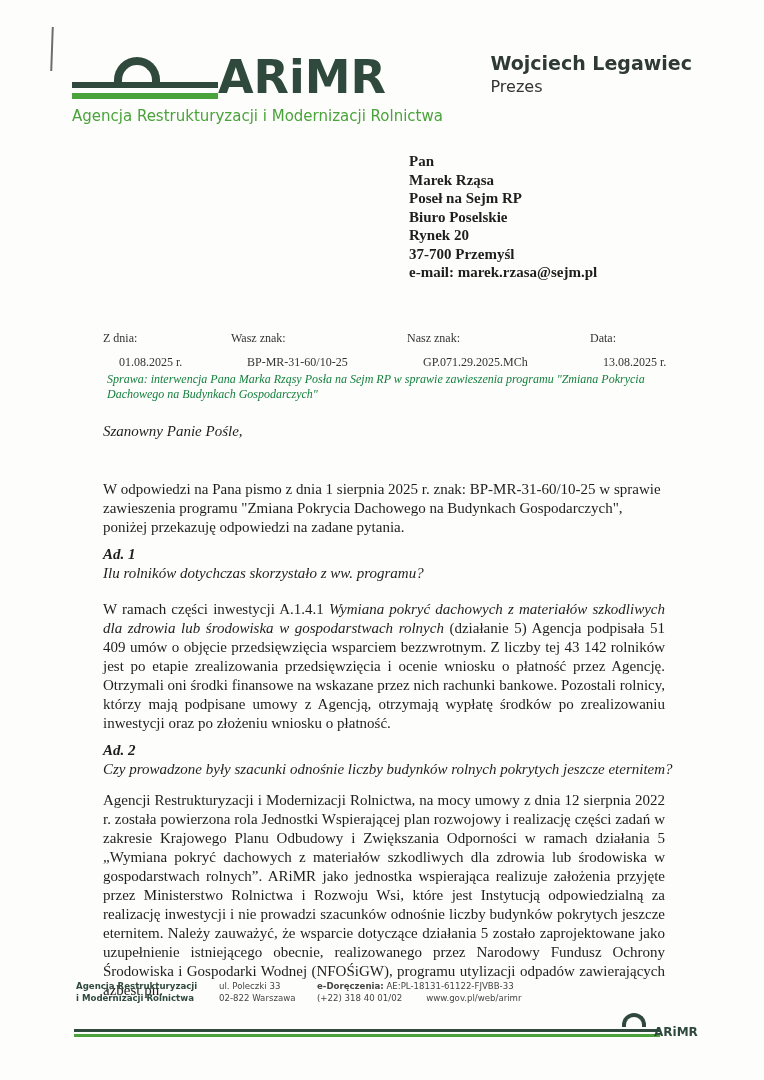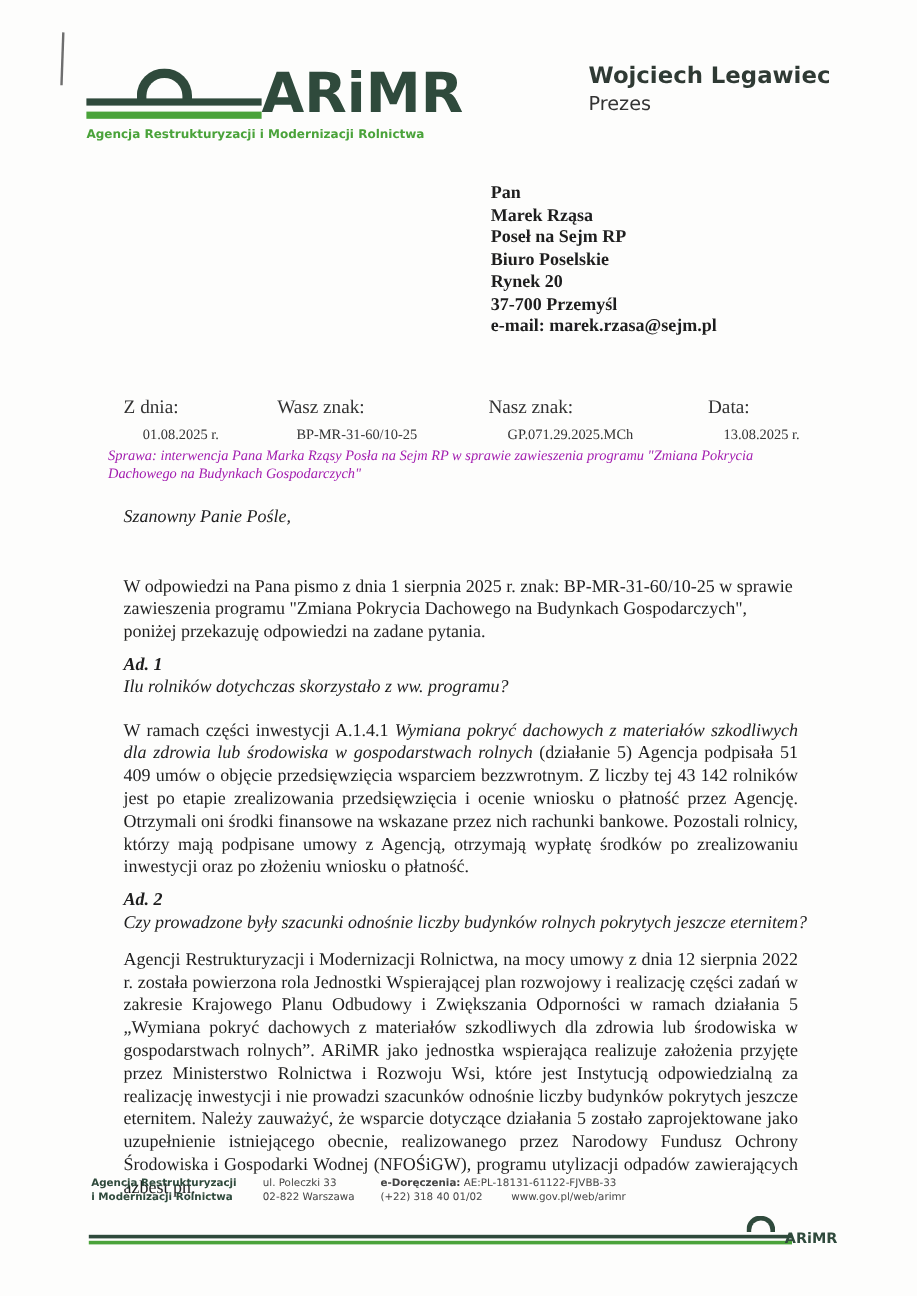--- a/index.html
+++ b/index.html
@@ -21,7 +21,7 @@
     .logo-bar-dark { position: absolute; left: 0; top: 30px; width: 146px; height: 6px; background: #2f4a3c; }
     .logo-bar-green { position: absolute; left: 0; top: 41px; width: 146px; height: 6px; background: #4aa33a; }
     .logo-text { position: absolute; left: 146px; top: 0; font-family: "DejaVu Sans", sans-serif; font-weight: bold; font-size: 46px; color: #2f4a3c; letter-spacing: 0; line-height: 50px; }
-    .logo-sub { position: absolute; left: 0; top: 55px; font-family: "DejaVu Sans", sans-serif; font-size: 10px; color: #4aa33a; white-space: nowrap; font-weight: bold; }
+    .logo-sub { position: absolute; left: 0; top: 55px; font-family: "DejaVu Sans", sans-serif; font-size: 15px; color: #4aa33a; white-space: nowrap; }
 
     
     .signatory { right: 72px; top: 50px; text-align: left; font-family: "DejaVu Sans", sans-serif; color: #2f3a34; }

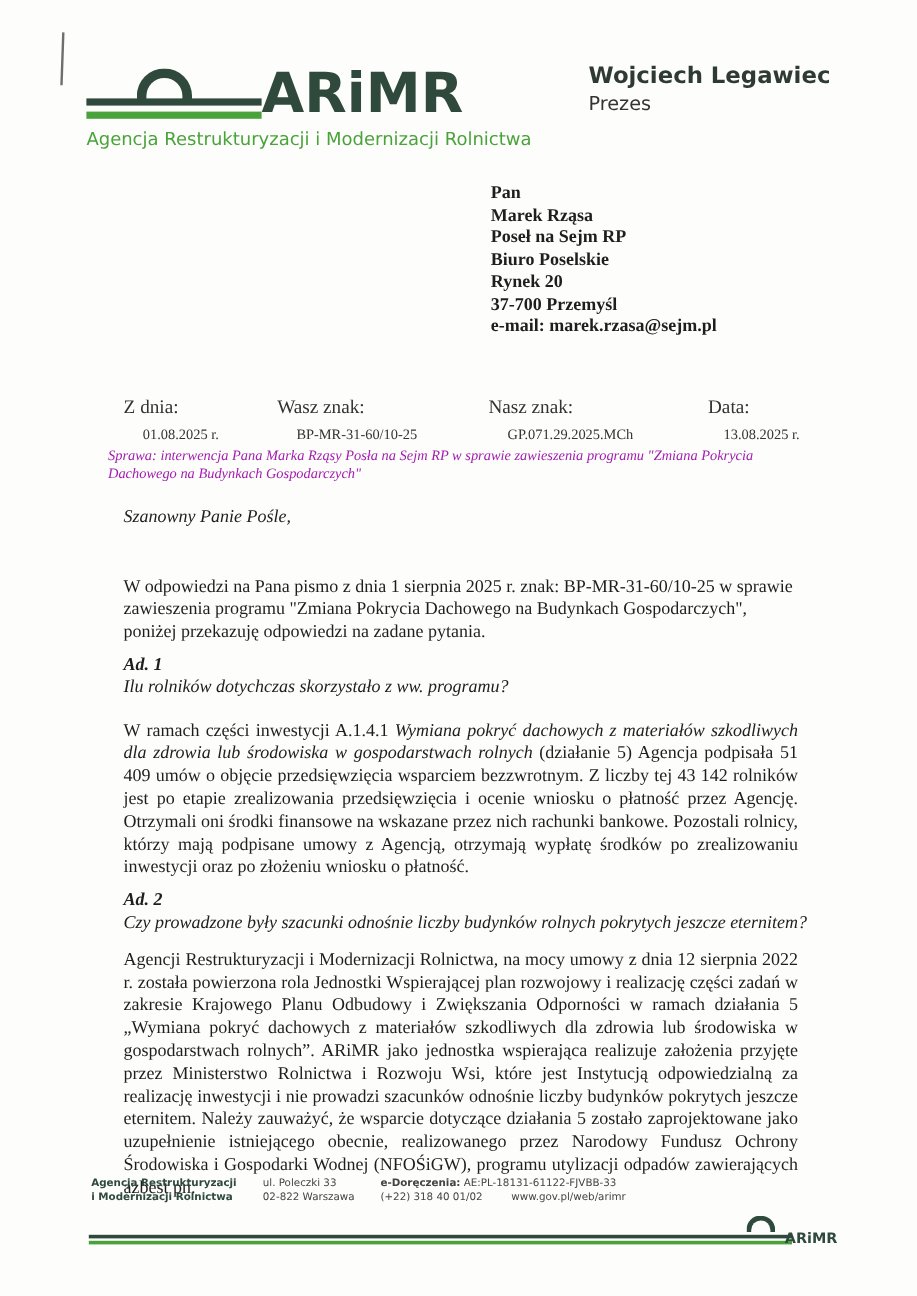--- a/index.html
+++ b/index.html
@@ -32,7 +32,7 @@
     .address { left: 409px; top: 152px; font-weight: bold; font-size: 15px; line-height: 18.5px; }
 
     
-    .ref-label { top: 331px; font-size: 16px; color: #333; }
+    .ref-label { top: 331px; font-size: 12px; color: #333; }
     .ref-val { top: 355px; font-size: 12px; color: #333; margin-left: 16px; }
     .subject { left: 90px; top: 372px; width: 580px; font-style: italic; font-size: 12px; line-height: 15px; color: #a21caf; }
 

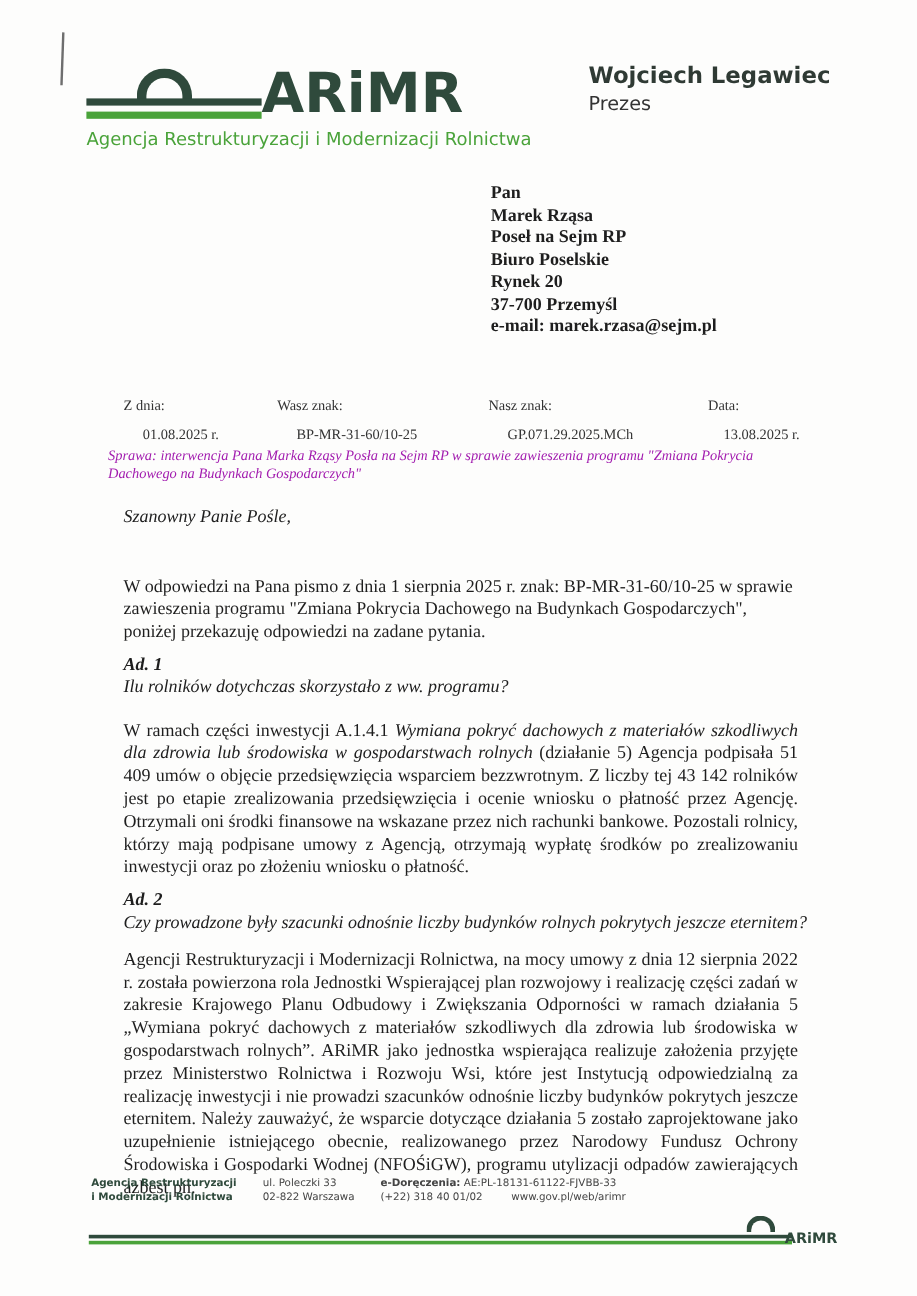--- a/index.html
+++ b/index.html
@@ -34,7 +34,7 @@
     
     .ref-label { top: 331px; font-size: 12px; color: #333; }
     .ref-val { top: 355px; font-size: 12px; color: #333; margin-left: 16px; }
-    .subject { left: 90px; top: 372px; width: 580px; font-style: italic; font-size: 12px; line-height: 15px; color: #a21caf; }
+    .subject { left: 107px; top: 372px; width: 580px; font-style: italic; font-size: 12px; line-height: 15px; color: #15803d; }
 
     
     .body-text { left: 103px; width: 562px; font-size: 15px; line-height: 19px; }

